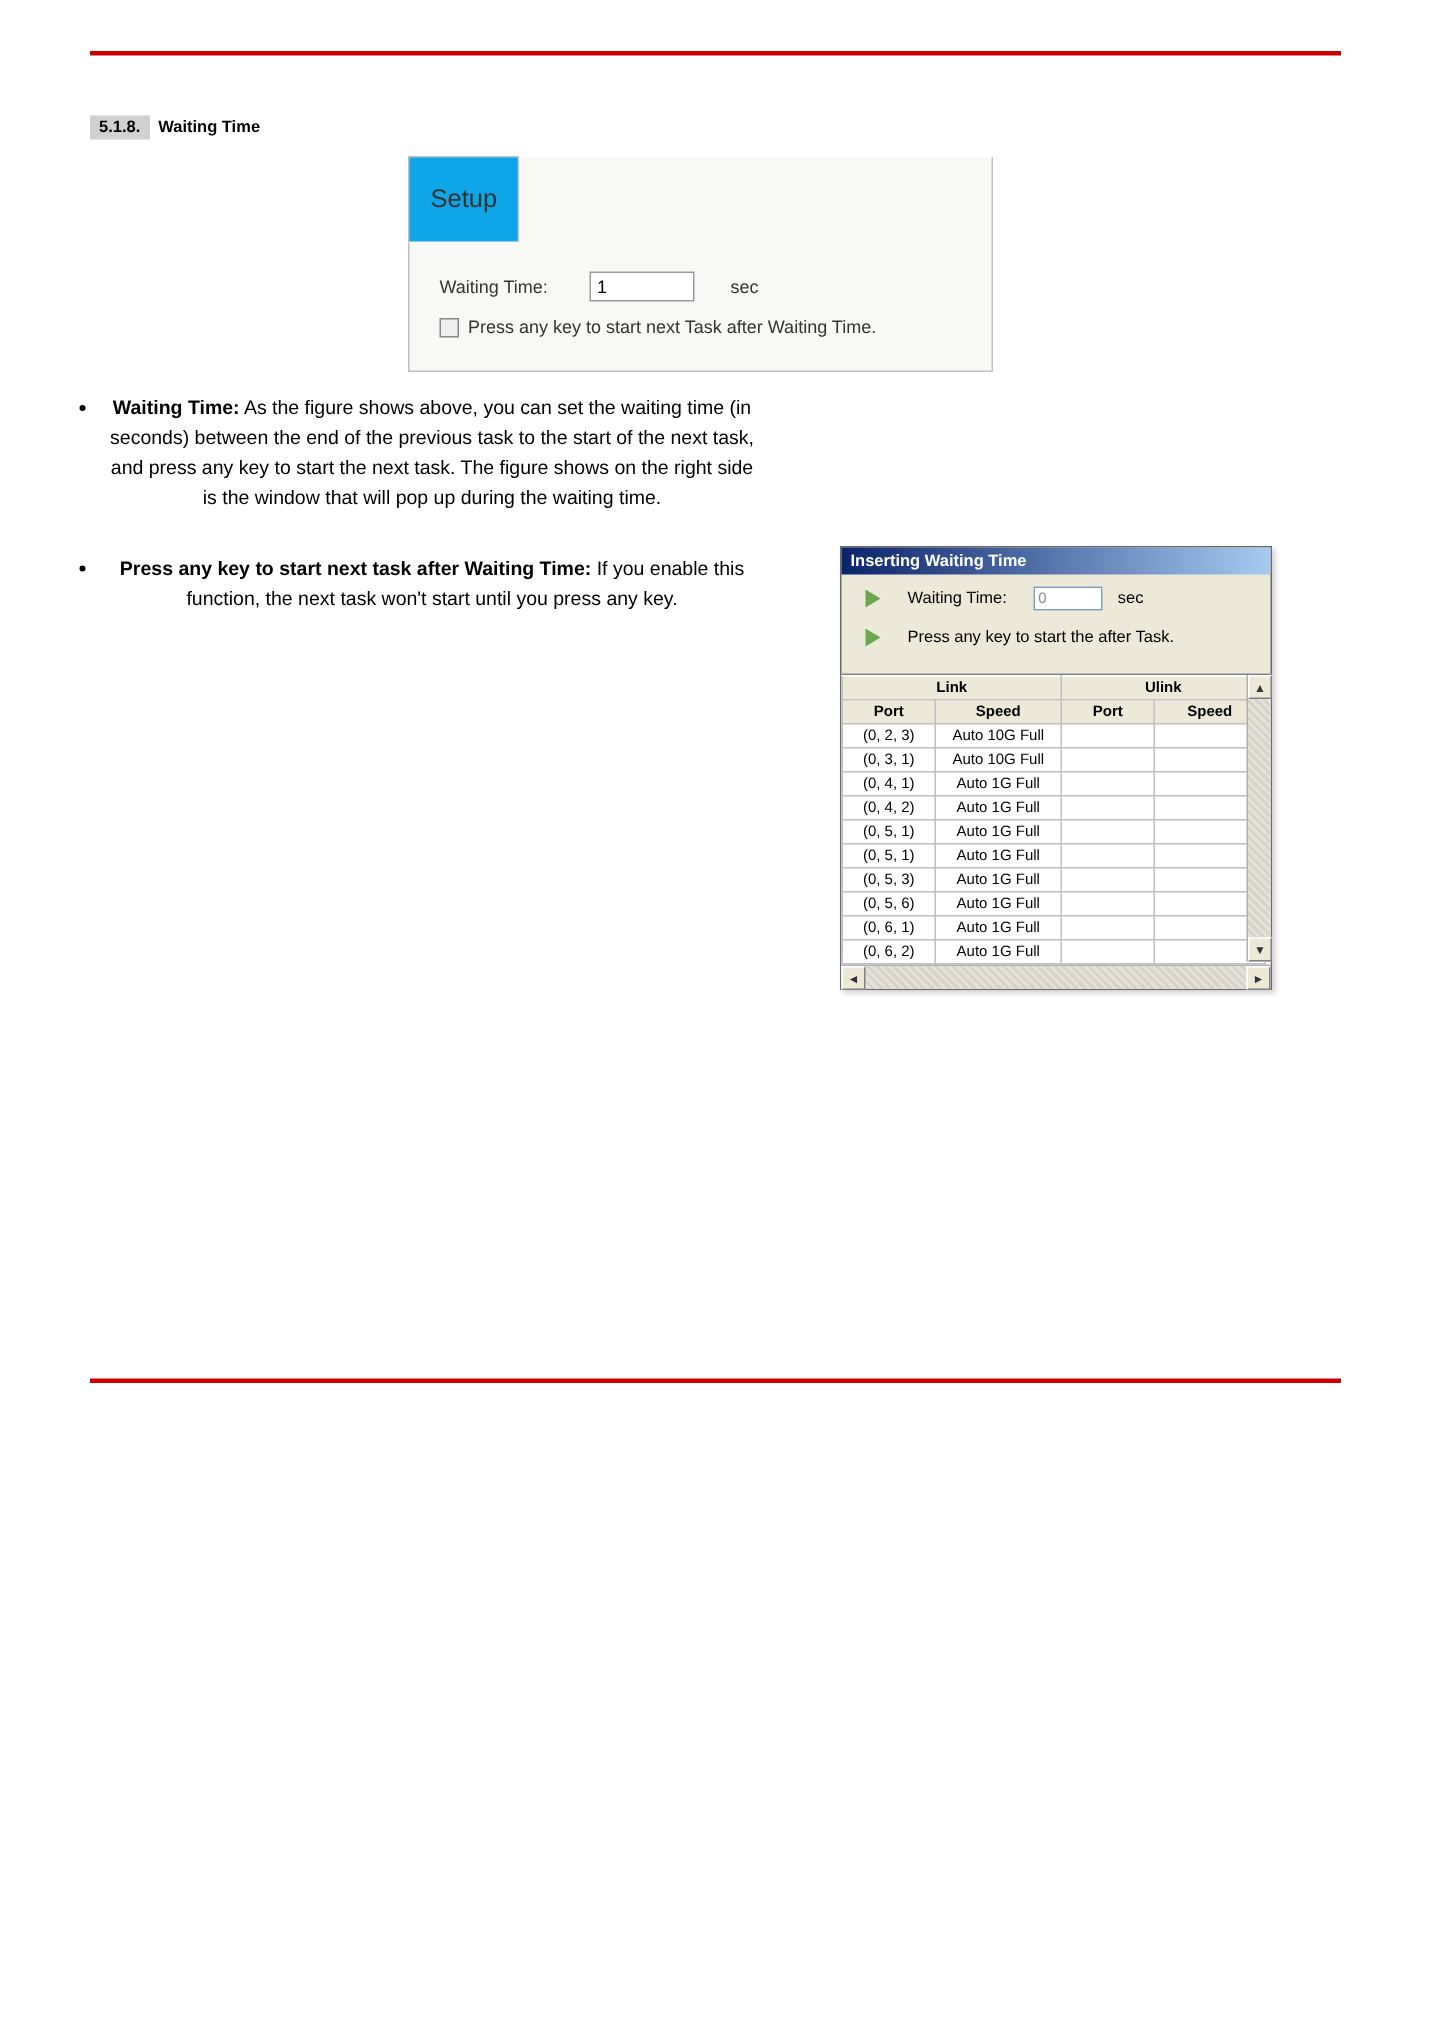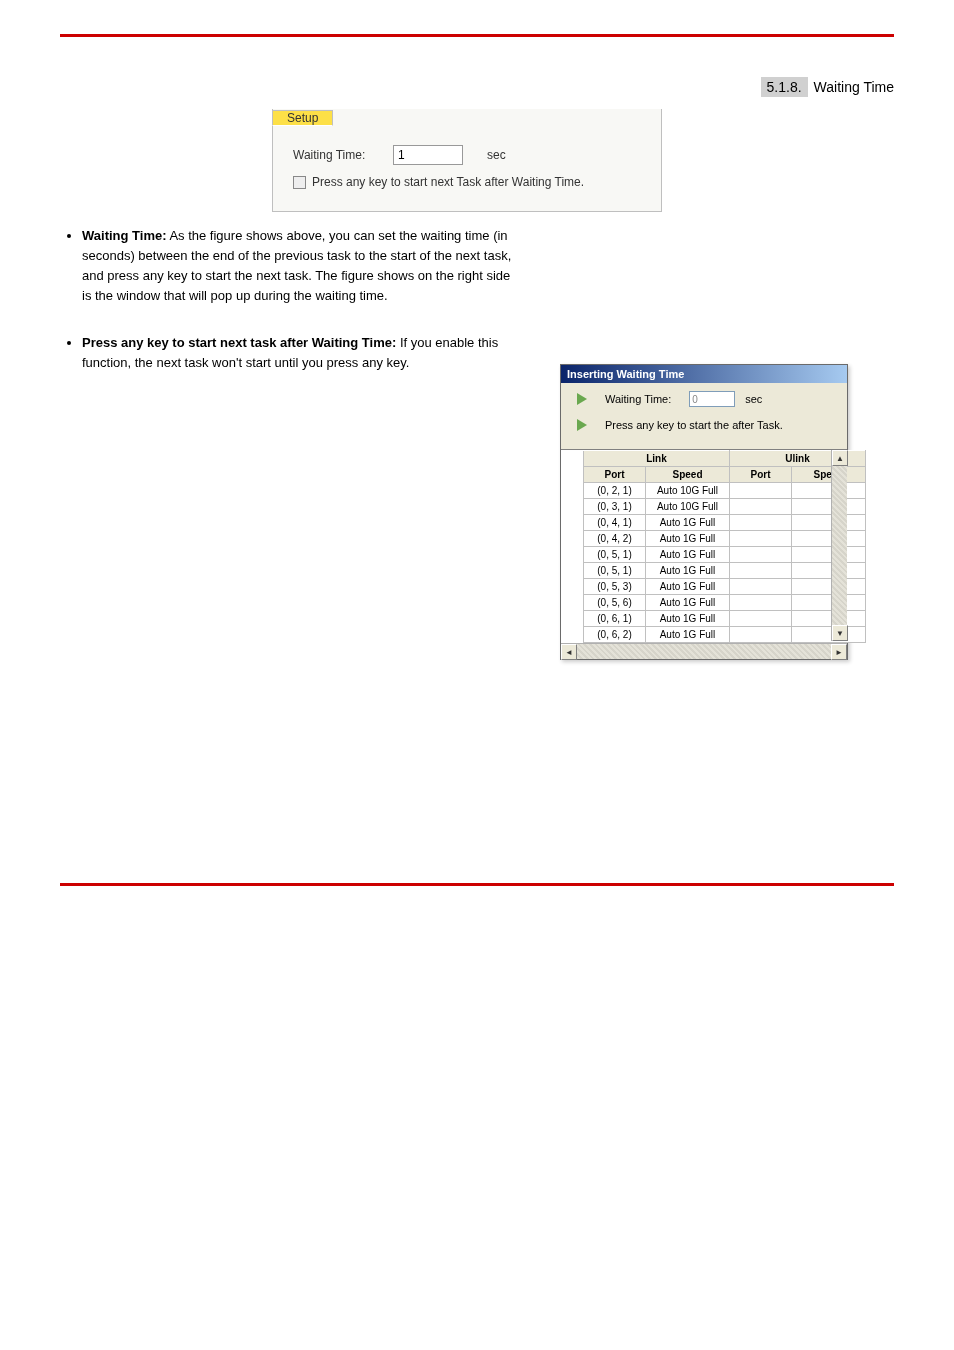--- a/index.html
+++ b/index.html
@@ -13,7 +13,7 @@
 
   hr.redline { border: none; border-top: 3px solid #c00; margin-top: 4px; }
 
-  .section-title { font-size: 14px; font-weight: normal; margin-top: 42px; text-align: right; }
+  .section-title { font-size: 11px; font-weight: bold; margin-top: 42px; }
   .section-num { background: #d0d0d0; padding: 2px 6px; margin-right: 6px; }
 
   .setup-panel { width: 390px; border: 1px solid #bfbfbf; border-top: none; margin: 14px 0 14px 212px; background: #f8f8f5; position: relative; }

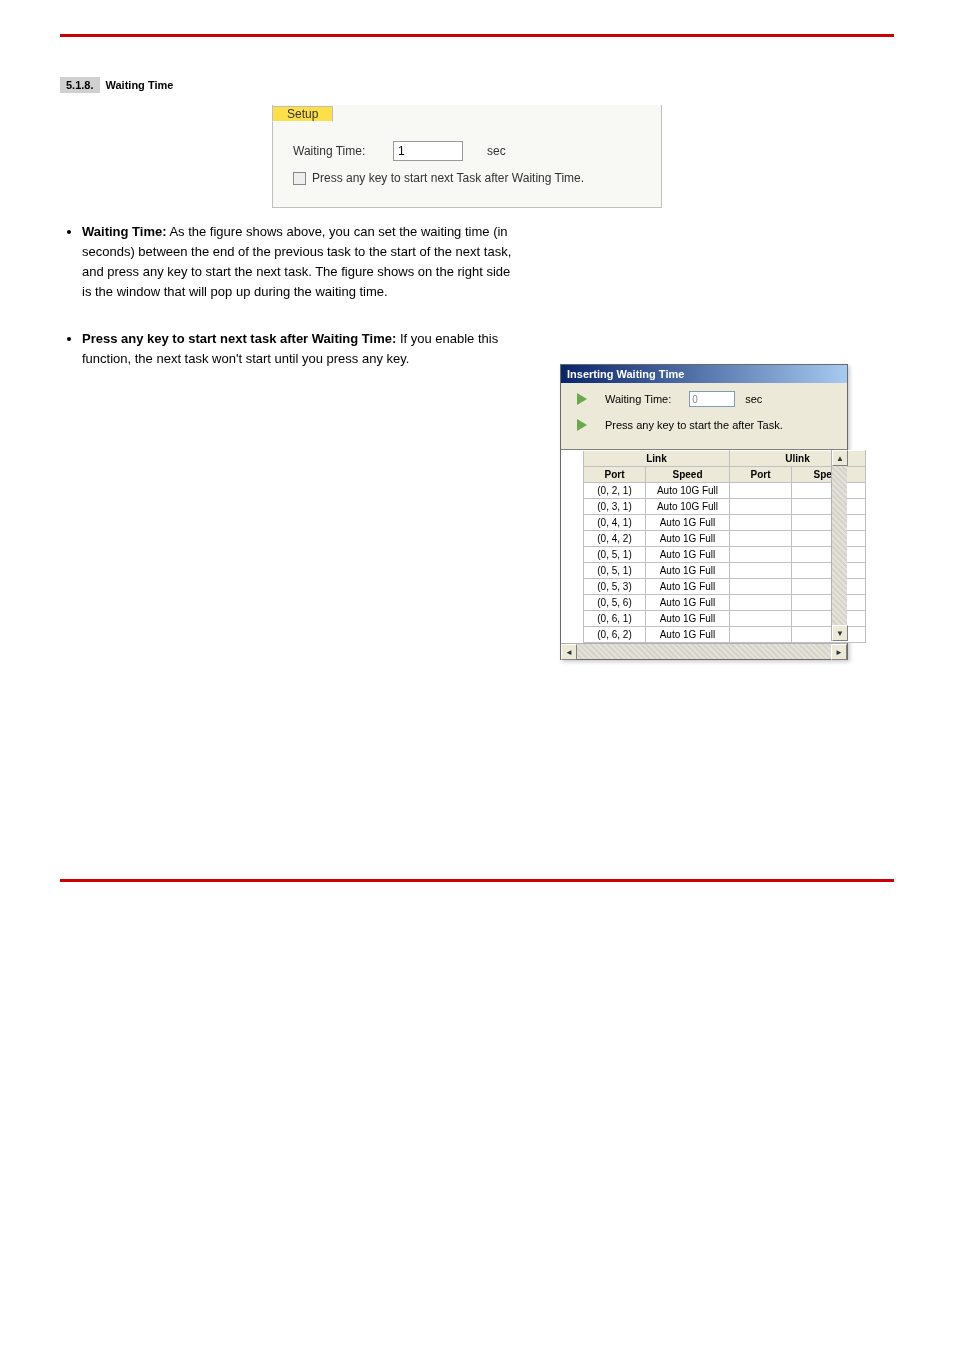--- a/index.html
+++ b/index.html
@@ -17,7 +17,7 @@
   .section-num { background: #d0d0d0; padding: 2px 6px; margin-right: 6px; }
 
   .setup-panel { width: 390px; border: 1px solid #bfbfbf; border-top: none; margin: 14px 0 14px 212px; background: #f8f8f5; position: relative; }
-  .setup-tab { position: relative; top: -1px; left: -1px; display: inline-block; background: #fde047; border: 1px solid #bfbfbf; border-bottom: 1px solid #fff; padding: 0 14px; font-size: 12px; color: #333; }
+  .setup-tab { position: relative; top: -1px; left: -1px; display: inline-block; background: #0ea5e9; border: 1px solid #bfbfbf; border-bottom: 1px solid #fff; padding: 18px 14px; font-size: 17px; color: #333; }
   .setup-body { padding: 18px 14px 12px 20px; }
   .setup-row { display: flex; align-items: center; font-size: 12px; color: #333; margin-bottom: 10px; }
   .setup-row label { width: 100px; }

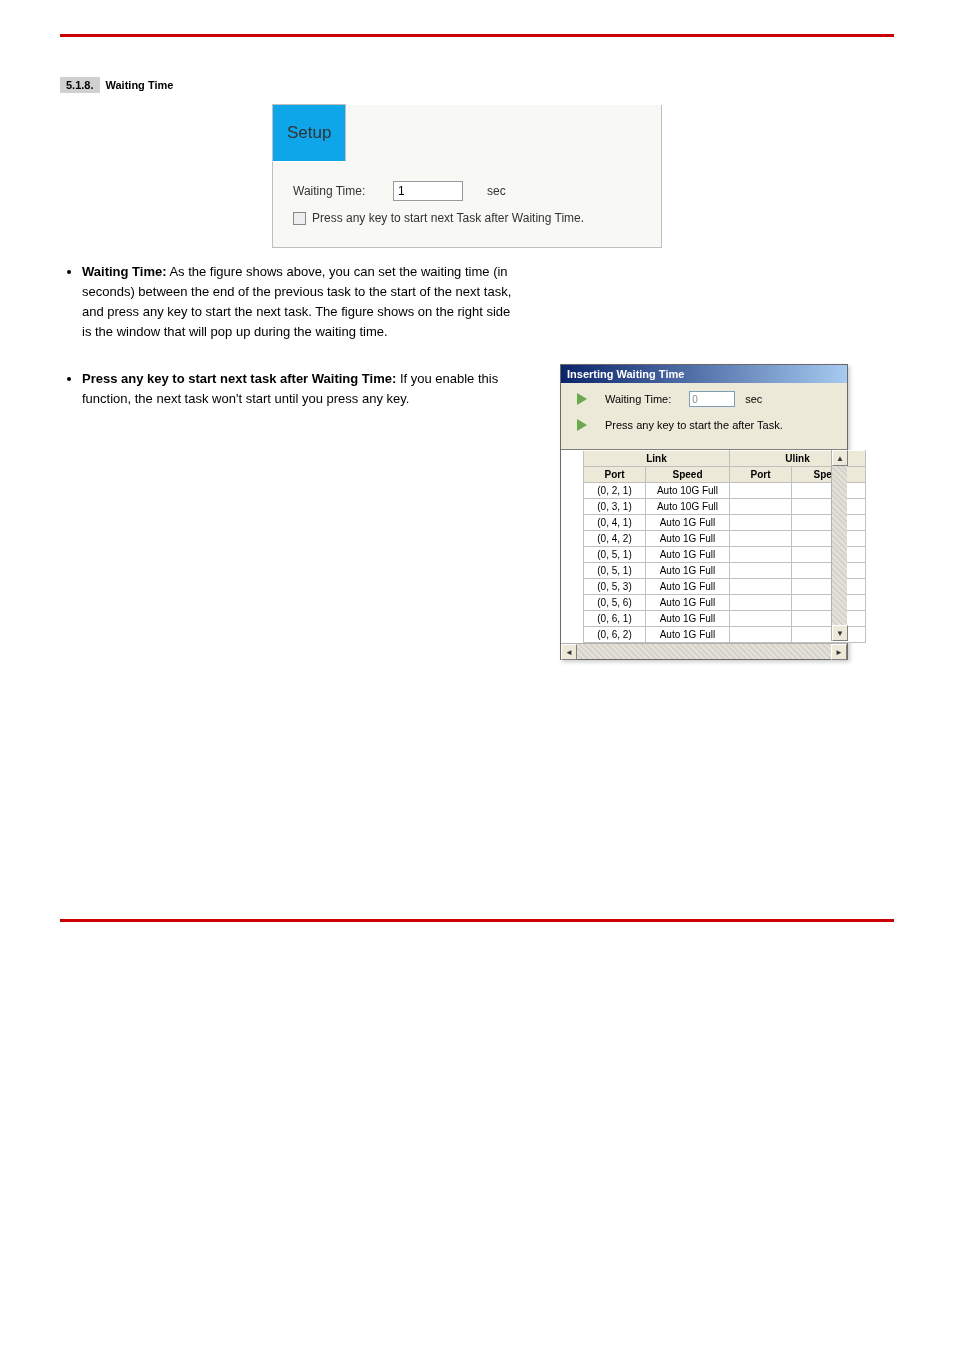--- a/index.html
+++ b/index.html
@@ -25,7 +25,7 @@
   .sec { margin-left: 24px; }
   .chk { width: 13px; height: 13px; border: 1px solid #888; background: #eee; display: inline-block; margin-right: 6px; vertical-align: middle; }
 
-  .bullets { margin: 4px 0 0 22px; font-size: 13px; }
+  .bullets { margin: 4px 0 0 8px; font-size: 13px; text-align: center; }
   .bullets li { margin-bottom: 2px; line-height: 1.55; width: 440px; }
   .bullets b { font-weight: bold; }
 

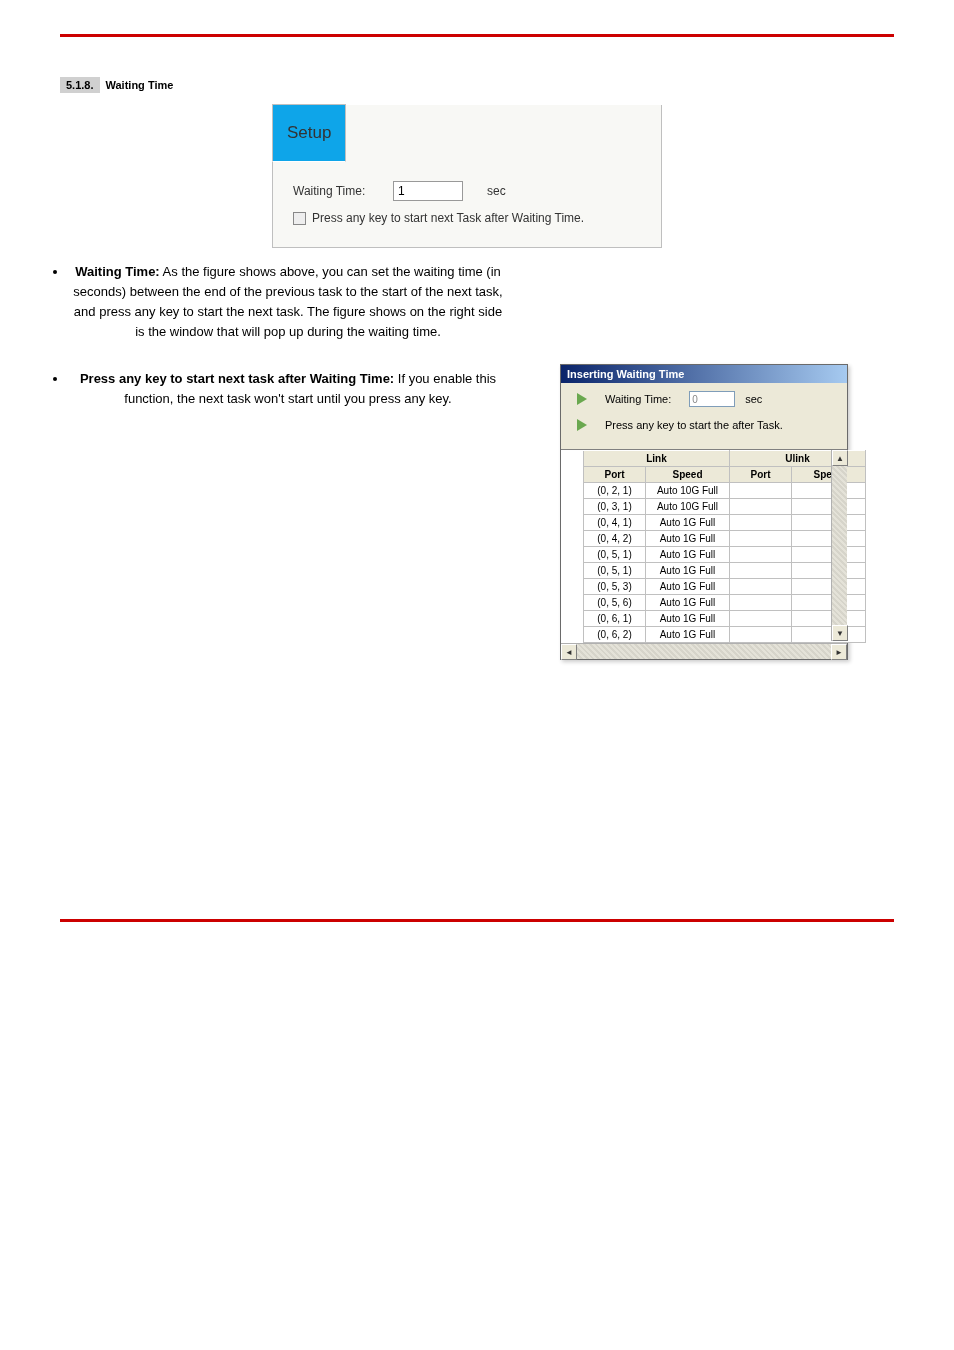--- a/index.html
+++ b/index.html
@@ -104,7 +104,7 @@
     </div>
 
     <div class="tbl-wrap">
-      <div style="margin-right:16px;margin-left:22px;">
+      <div style="margin-right:16px;">
       <table class="tbl">
         <colgroup>
               <col class="c1">

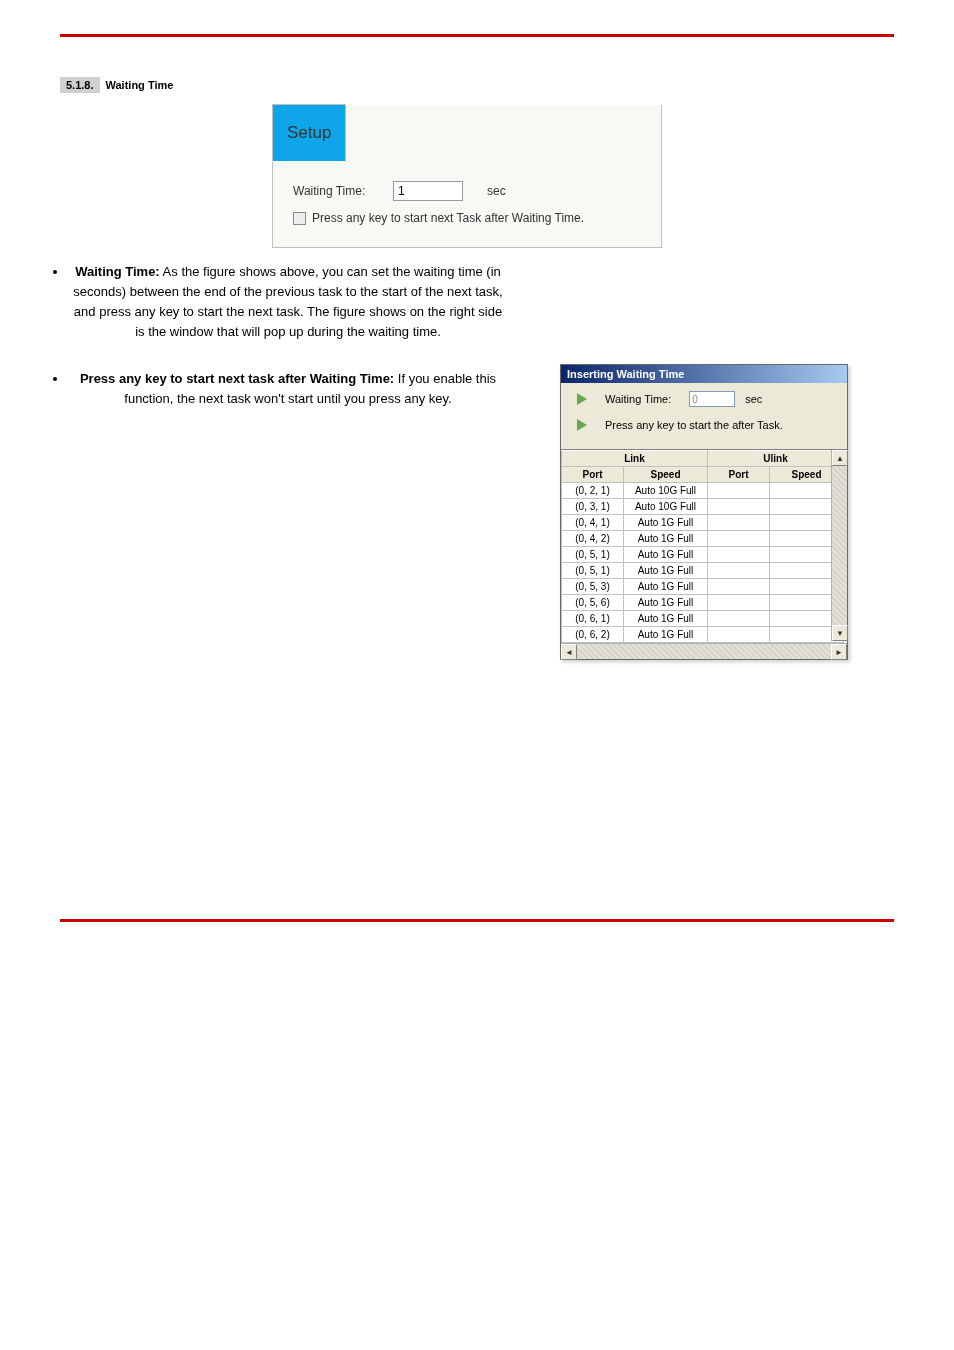--- a/index.html
+++ b/index.html
@@ -126,7 +126,7 @@
         </thead>
         <tbody id="tbody">
               <tr>
-                <td>(0, 2, 1)</td>
+                <td>(0, 2, 3)</td>
                 <td>Auto 10G Full</td>
                 <td></td>
                 <td></td>

